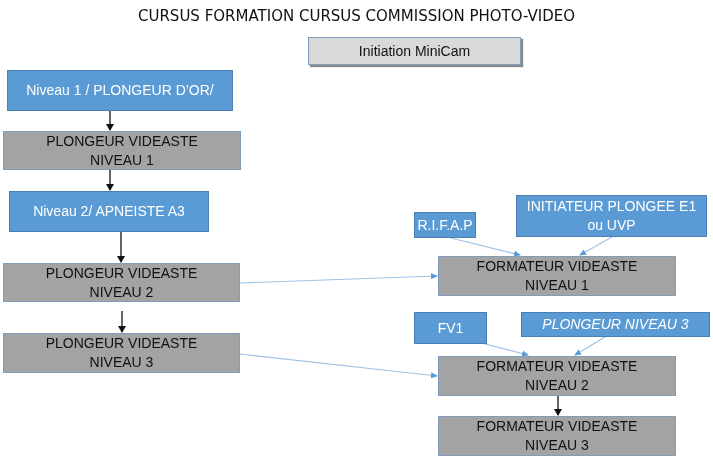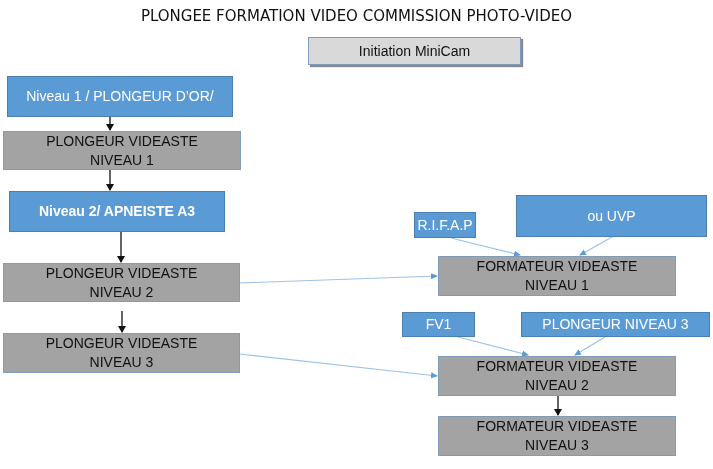--- a/index.html
+++ b/index.html
@@ -14,7 +14,7 @@
 </head>
 <body>
 
-<div class="title">PLONGEE FORMATION VIDEO COMMISSION PHOTO-VIDEO</div>
+<div class="title">CURSUS FORMATION CURSUS COMMISSION PHOTO-VIDEO</div>
 
 <svg class="lines" width="713" height="469">
   <defs>

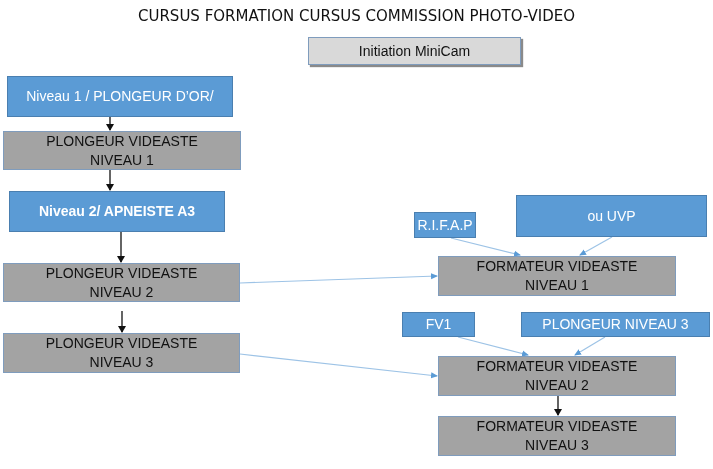--- a/index.html
+++ b/index.html
@@ -65,7 +65,7 @@
   <span>Initiation MiniCam</span>
 </div>
 
-<div class="box blue" style="left:7px;top:76px;width:226px;height:41px;">
+<div class="box blue" style="left:7px;top:70px;width:226px;height:41px;">
   <span>Niveau 1 / PLONGEUR D’OR/</span>
 </div>
 

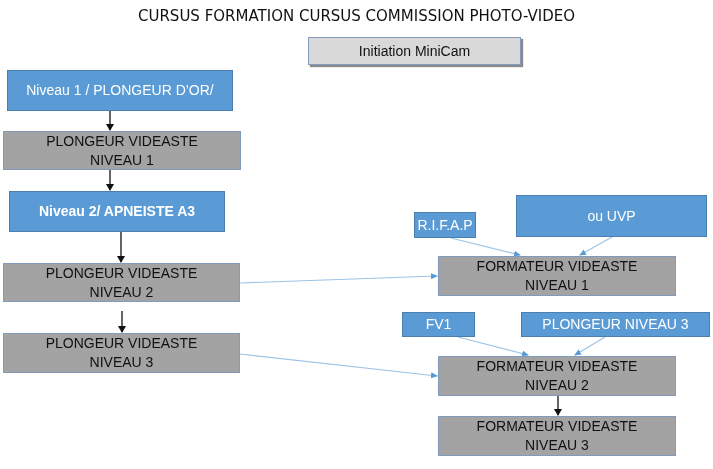--- a/index.html
+++ b/index.html
@@ -74,7 +74,7 @@
   <span>NIVEAU 1</span>
 </div>
 
-<div class="box blue" style="left:9px;top:191px;width:216px;height:41px;font-weight:bold;">
+<div class="box blue" style="left:9px;top:191px;width:200px;height:41px;">
   <span>Niveau 2/ APNEISTE A3</span>
 </div>
 

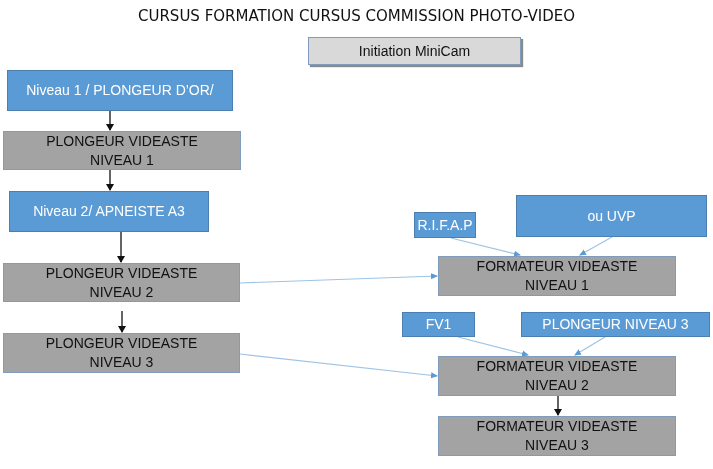--- a/index.html
+++ b/index.html
@@ -93,6 +93,7 @@
 </div>
 
 <div class="box blue" style="left:516px;top:195px;width:191px;height:42px;">
+  <span>INITIATEUR PLONGEE E1</span>
   <span>ou UVP</span>
 </div>
 

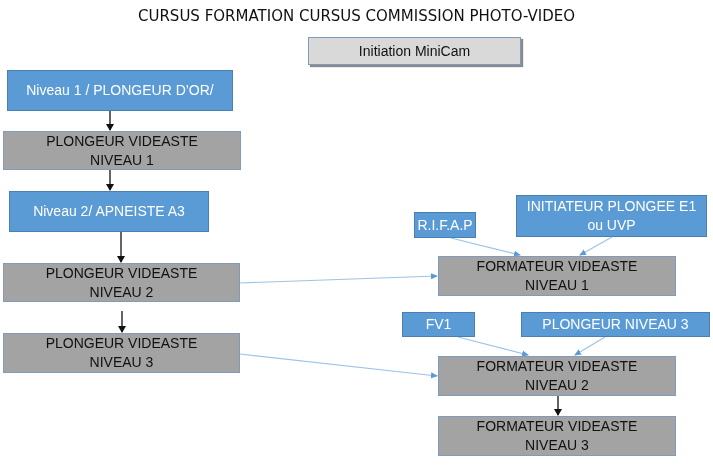--- a/index.html
+++ b/index.html
@@ -102,7 +102,7 @@
   <span>NIVEAU 1</span>
 </div>
 
-<div class="box blue" style="left:402px;top:312px;width:73px;height:25px;">
+<div class="box blue" style="left:414px;top:312px;width:73px;height:32px;">
   <span>FV1</span>
 </div>
 

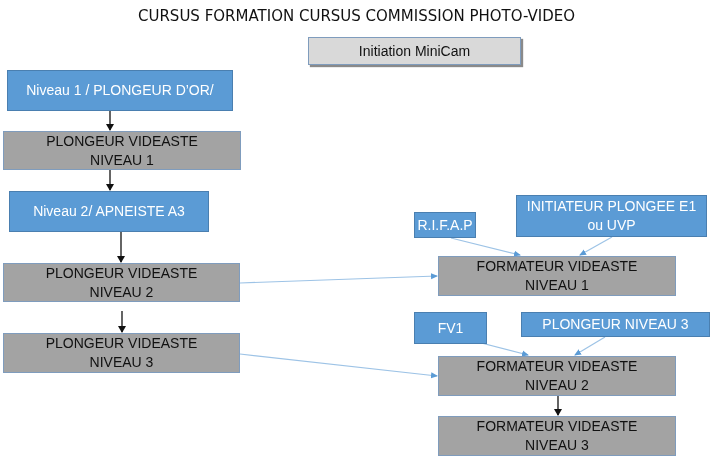--- a/index.html
+++ b/index.html
@@ -106,7 +106,7 @@
   <span>FV1</span>
 </div>
 
-<div class="box blue" style="left:521px;top:312px;width:189px;height:25px;">
+<div class="box blue" style="left:521px;top:312px;width:189px;height:25px;font-style:italic;">
   <span>PLONGEUR NIVEAU 3</span>
 </div>
 

